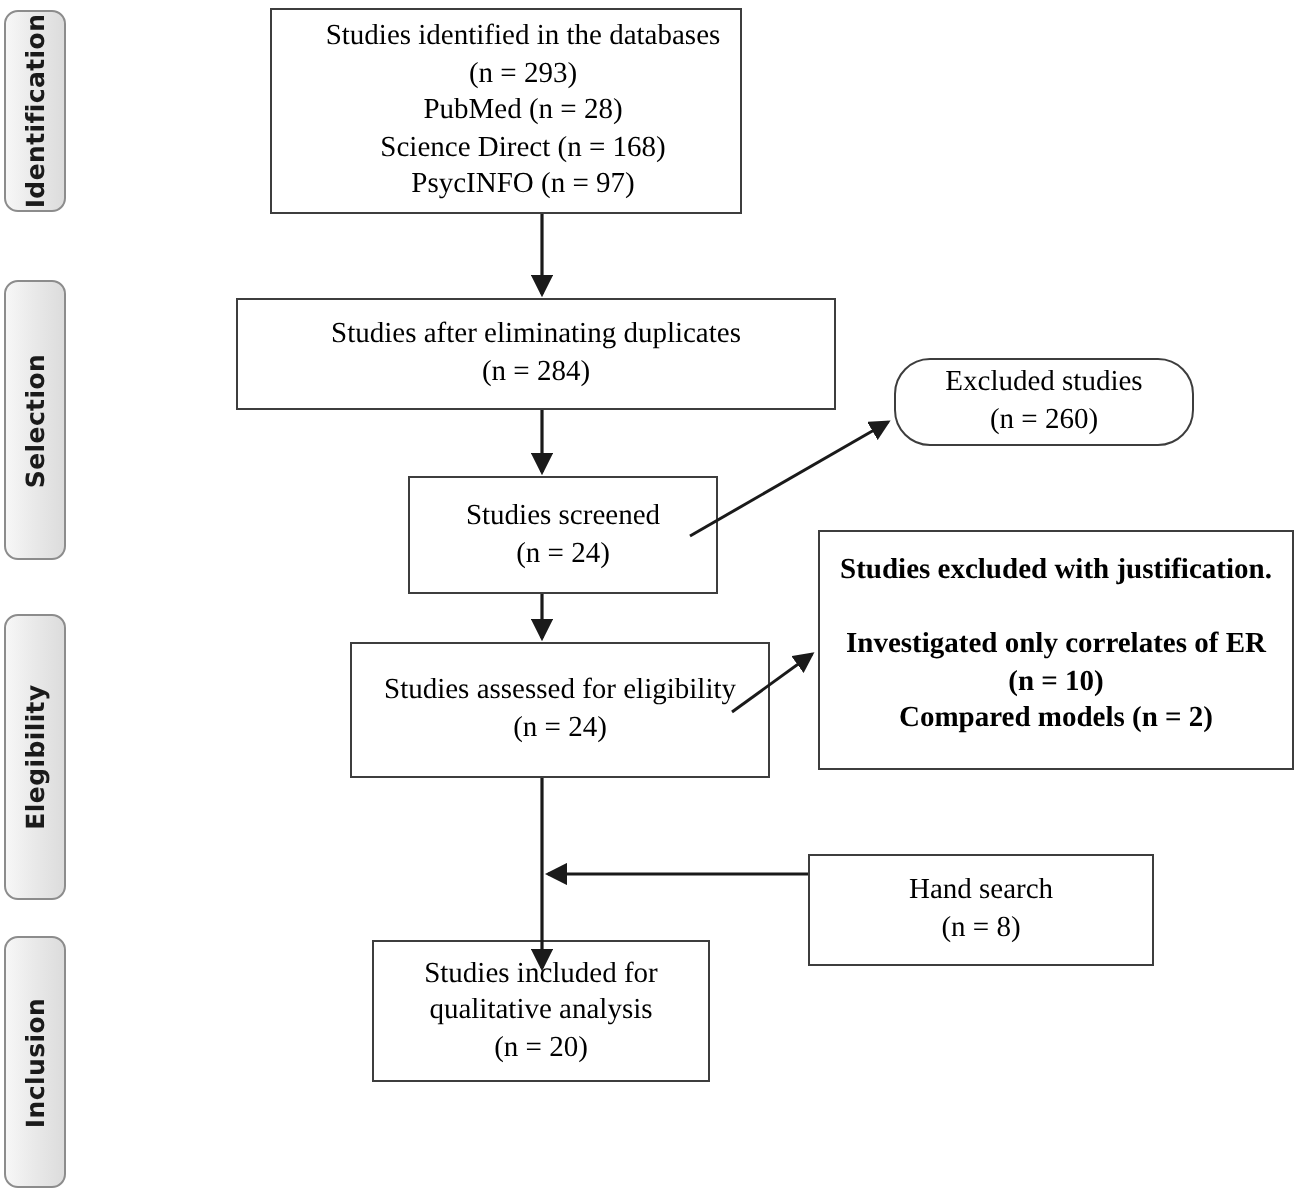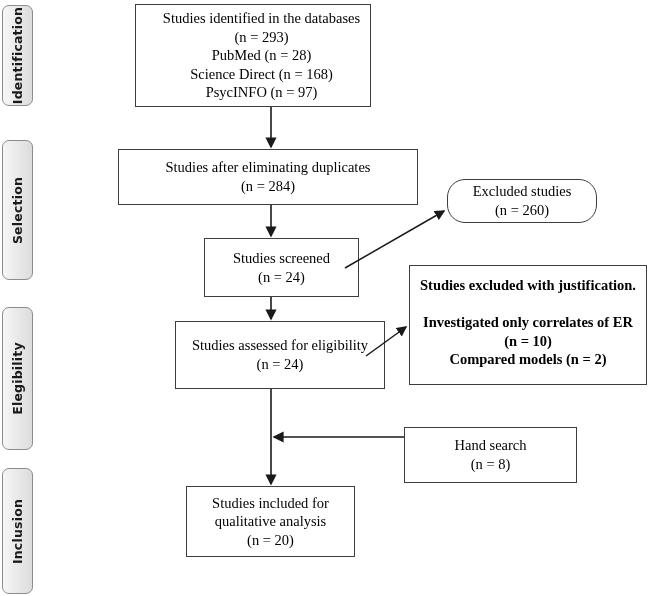--- a/index.html
+++ b/index.html
@@ -132,7 +132,7 @@
 (n = 8)</span>
   </div>
 
-  <div class="box" style="left:186px; top:486px; width:169px; height:71px;">
+  <div class="box" style="left:186px; top:470px; width:169px; height:71px;">
     <span class="box-text">Studies included for qualitative analysis
 (n = 20)</span>
   </div>

